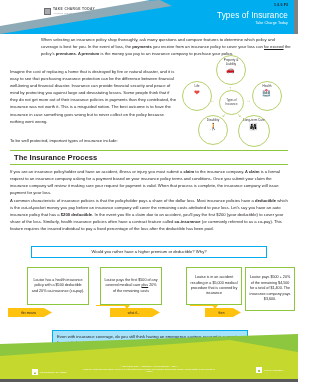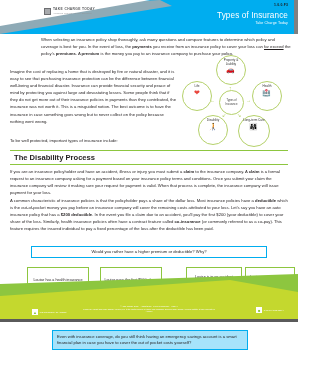--- a/index.html
+++ b/index.html
@@ -11,7 +11,7 @@
   }
   #page {
     position: relative;
-    width: 298px; height: 322px;
+    width: 298px; height: 382px;
     background: #ffffff;
   }
 

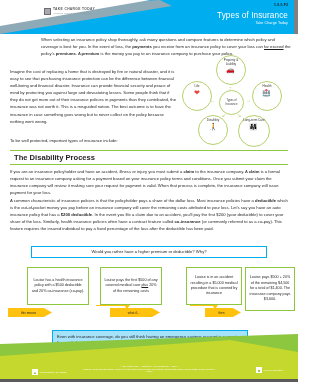--- a/index.html
+++ b/index.html
@@ -315,7 +315,7 @@
   <div class="body-para" id="closing" style="top:137px; left:10px; width:278px;">To be well protected, important types of insurance include:</div>
 
   <div class="section-rule" id="rule-top"></div>
-  <div class="section-title" id="sec-title">The Disability Process</div>
+  <div class="section-title" id="sec-title">The Insurance Process</div>
   <div class="section-rule" id="rule-bot"></div>
 
   <div class="body-para" id="para3">If you are an insurance policyholder and have an accident, illness or injury you must submit a <b>claim</b> to the insurance company. A <b>claim</b> is a formal request to an insurance company asking for a payment based on your insurance policy terms and conditions. Once you submit your claim the insurance company will review it making sure your request for payment is valid. When that process is complete, the insurance company will issue payment for your loss.</div>

